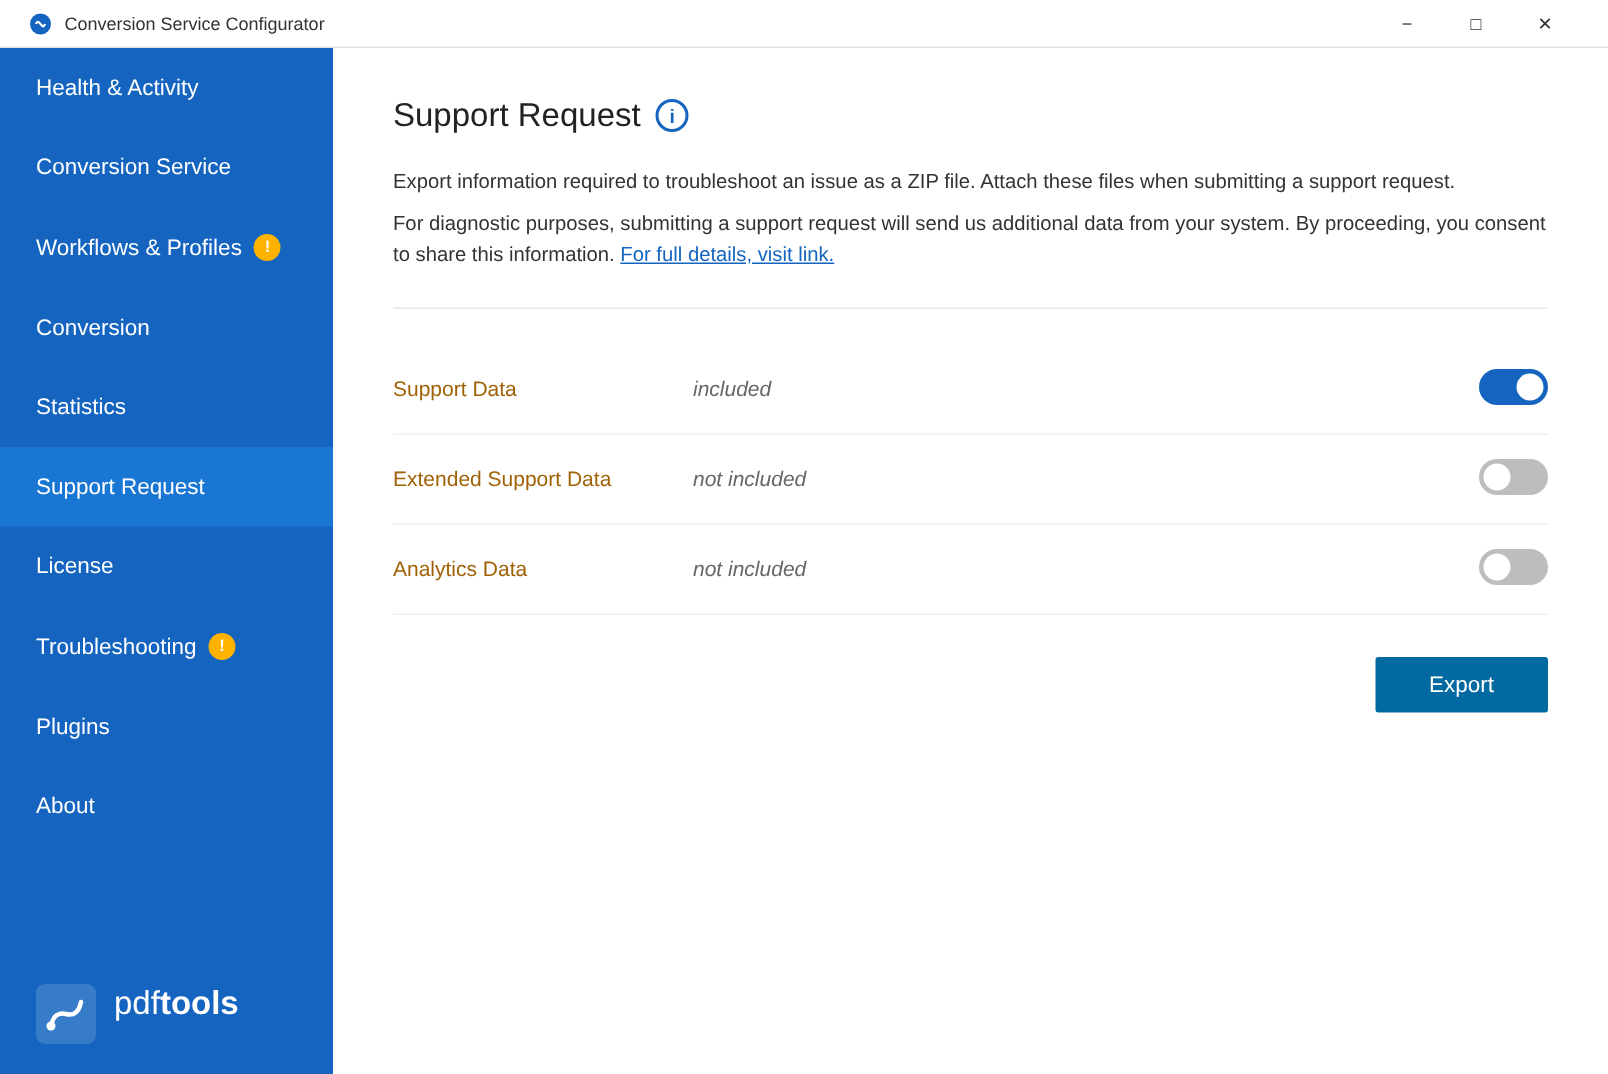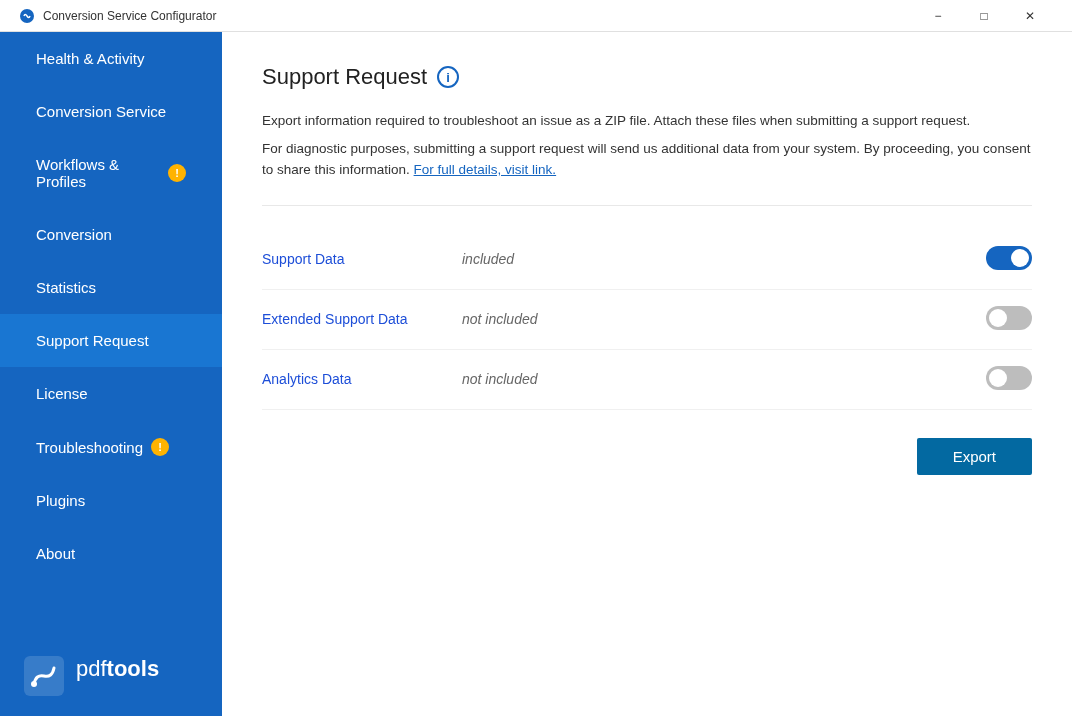--- a/index.html
+++ b/index.html
@@ -31,7 +31,7 @@
     }
     .sidebar-nav { flex: 1; }
     .sidebar-item {
-      padding: 18px 36px; cursor: pointer; font-size: 15px;
+      padding: 18px 24px; cursor: pointer; font-size: 15px;
       display: flex; align-items: center; gap: 8px;
       color: #fff; position: relative;
     }

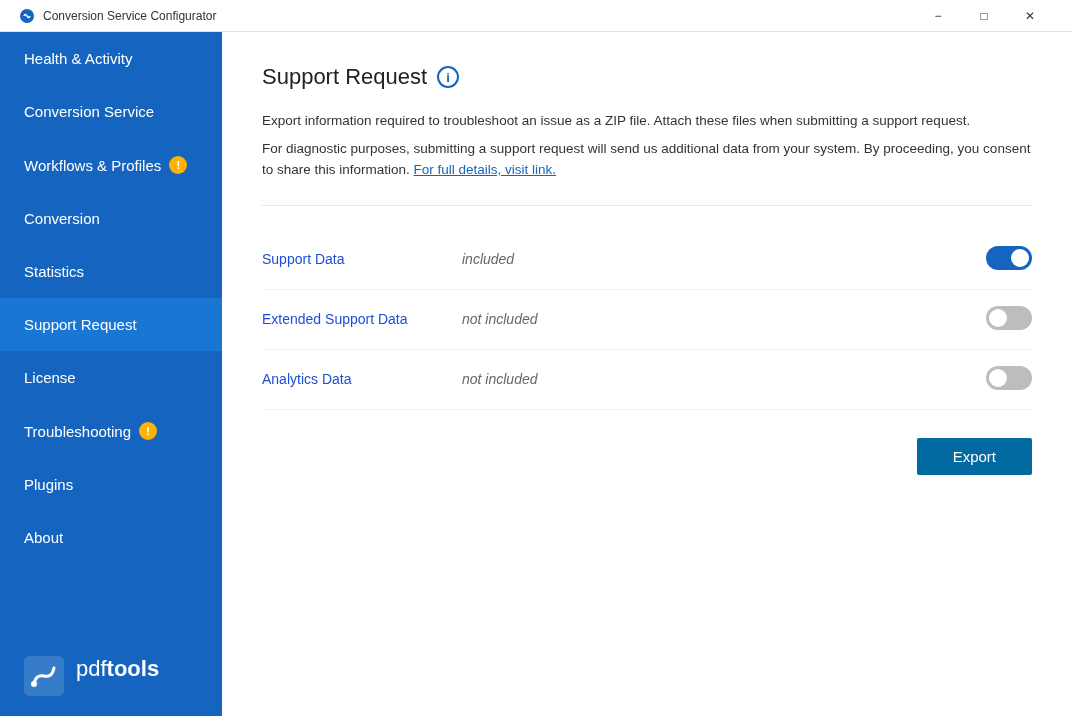--- a/index.html
+++ b/index.html
@@ -76,7 +76,7 @@
       border-bottom: 1px solid #f0f0f0;
     }
     .toggle-label {
-      width: 200px; color: #1d4ed8; font-size: 14px; flex-shrink: 0;
+      width: 200px; color: #a16207; font-size: 14px; flex-shrink: 0;
     }
     .toggle-status { flex: 1; color: #666; font-style: italic; font-size: 14px; }
     .toggle-switch {

